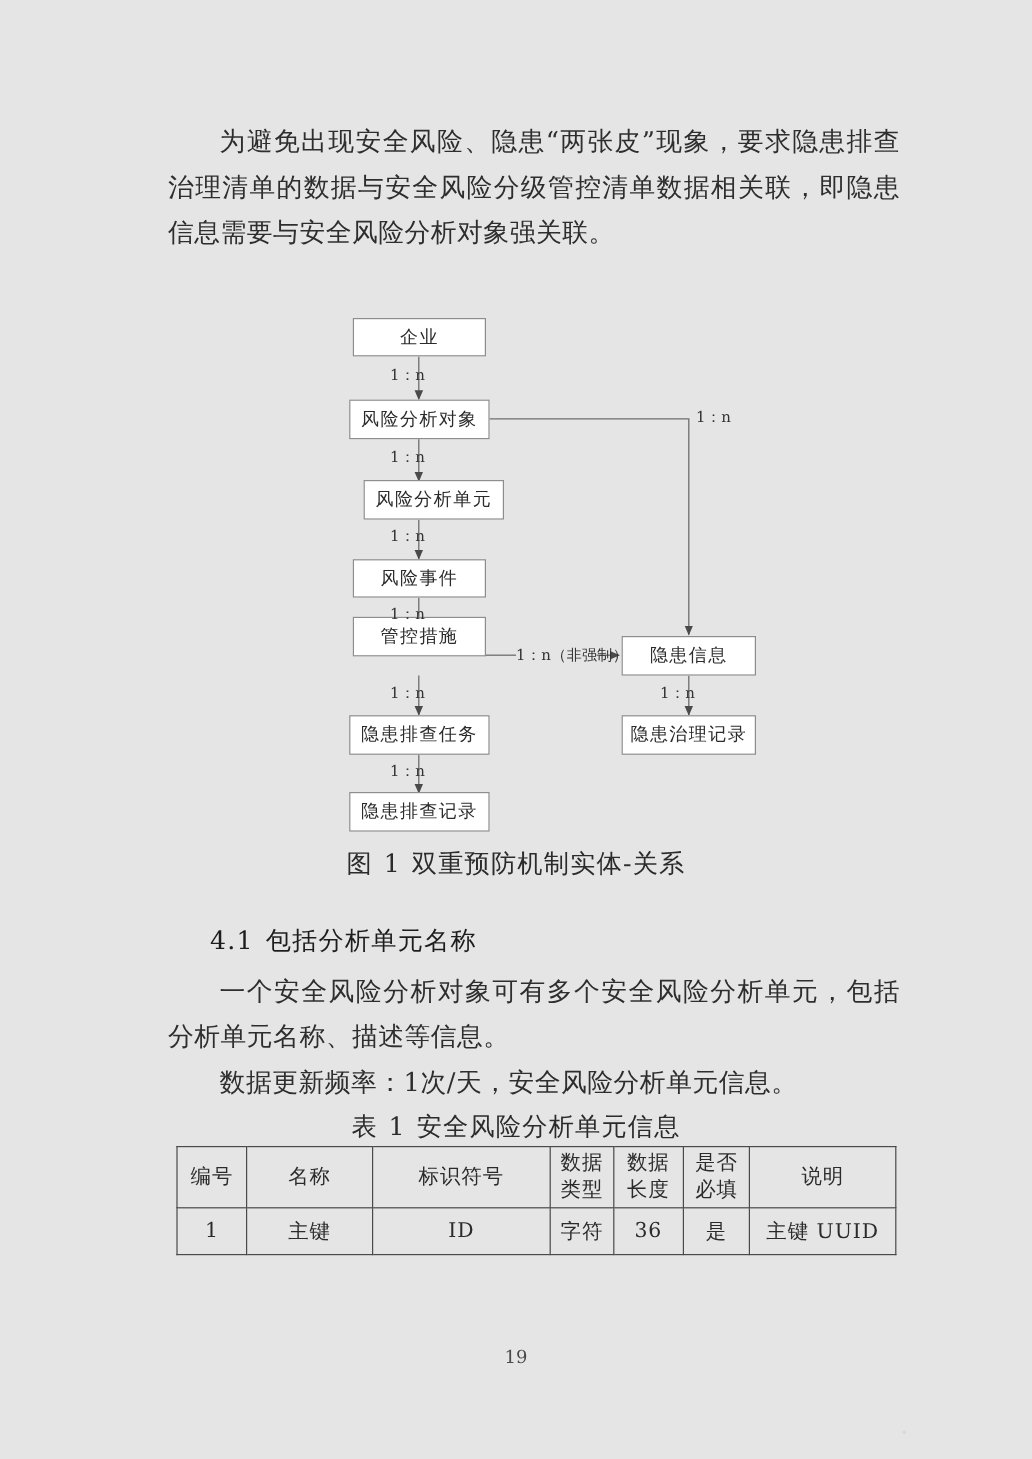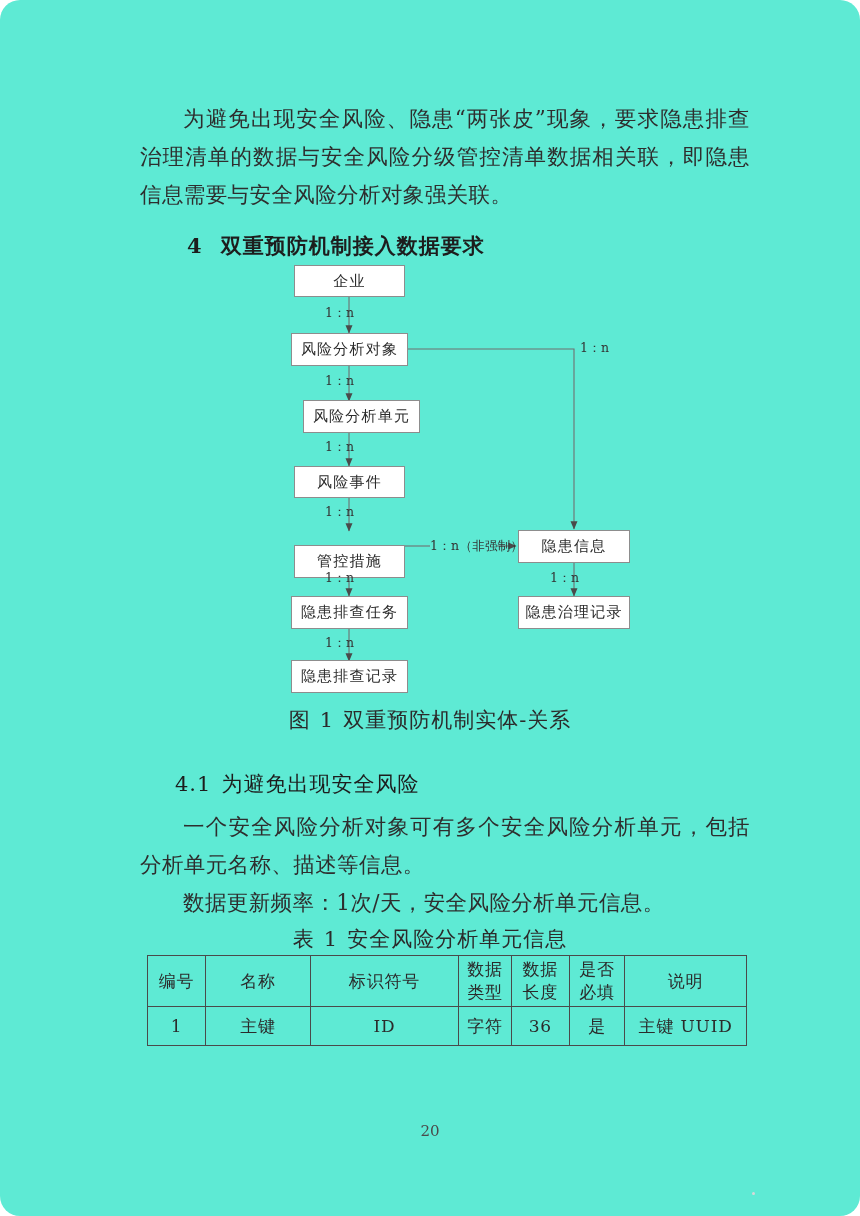--- a/index.html
+++ b/index.html
@@ -19,8 +19,7 @@
   .page {
     position: absolute;
     inset: 0;
-    background: #5eead4;
-    border-radius: 20px;
+    background: #e5e5e5;
   }
 
   

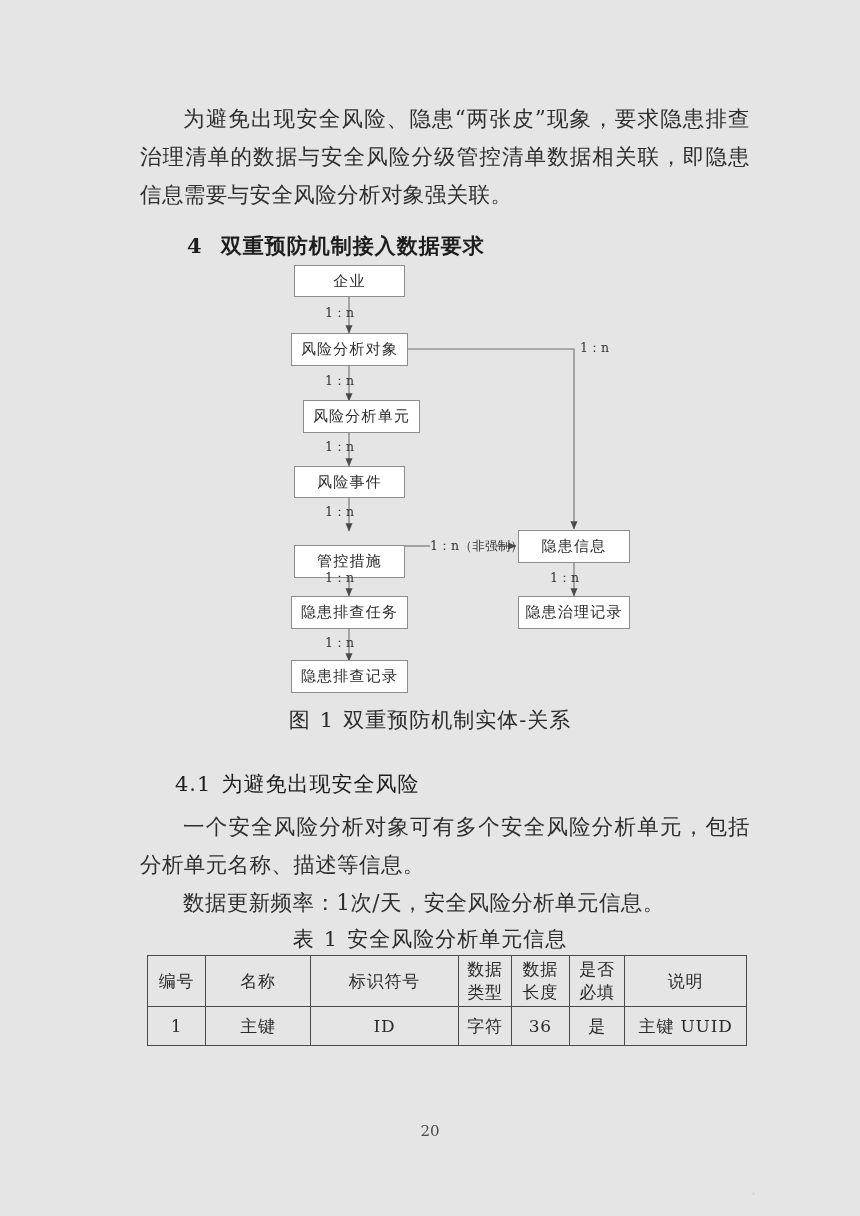--- a/index.html
+++ b/index.html
@@ -164,9 +164,6 @@
 
   <div class="para indent" style="top:100px;">为避免出现安全风险、隐患“两张皮”现象，要求隐患排查治理清单的数据与安全风险分级管控清单数据相关联，即隐患信息需要与安全风险分析对象强关联。</div>
 
-  <div class="heading h1">
-    <span class="heading-num">4</span><span class="gap"></span><span>双重预防机制接入数据要求</span>
-  </div>
 
   <div id="diagram">
 

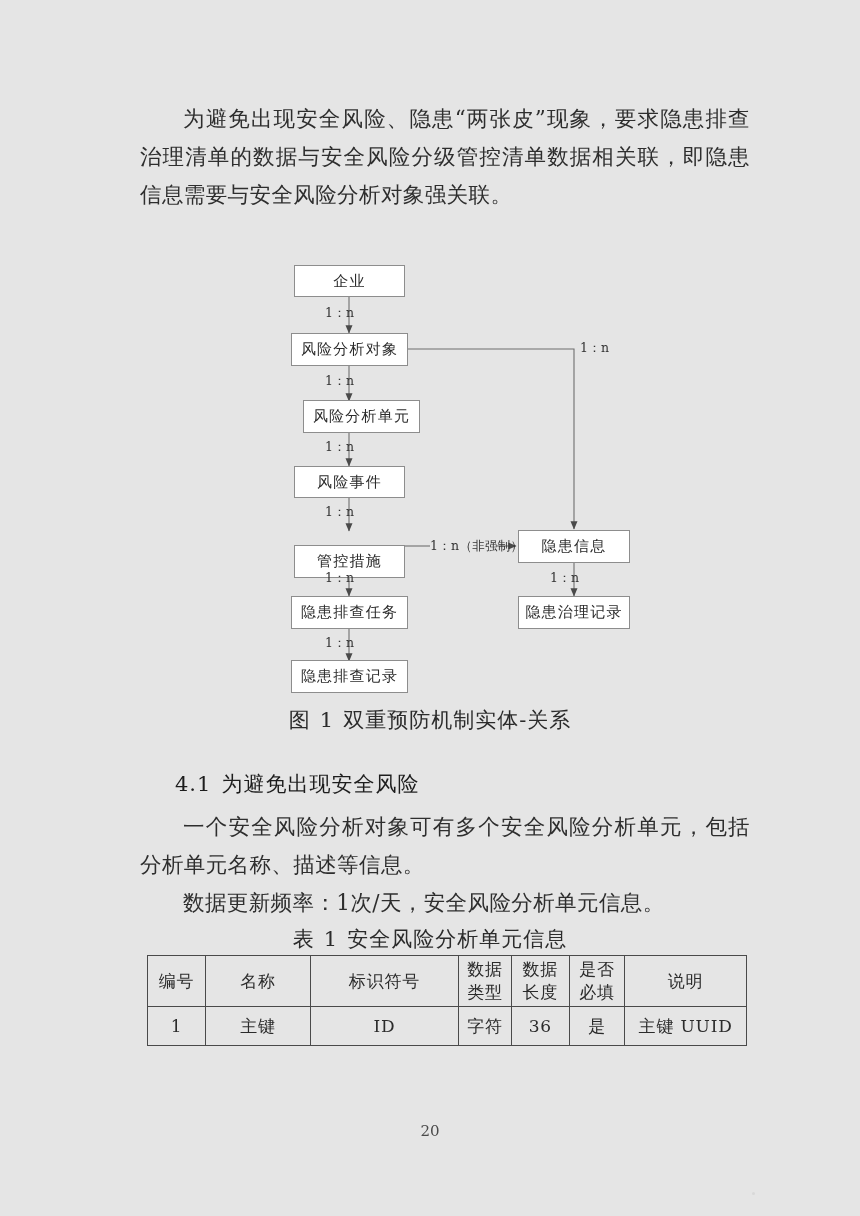--- a/index.html
+++ b/index.html
@@ -204,7 +204,7 @@
 
     <div class="node" style="left:294px; top:211px; width:111px; height:32px;">风险事件</div>
 
-    <div class="node" style="left:294px; top:290px; width:111px; height:33px;font-family:Liberation Mono, monospace;">管控措施</div>
+    <div class="node" style="left:294px; top:259px; width:111px; height:33px;font-family:Liberation Mono, monospace;">管控措施</div>
 
     <div class="node" style="left:291px; top:341px; width:117px; height:33px;text-align:center;">隐患排查任务</div>
 

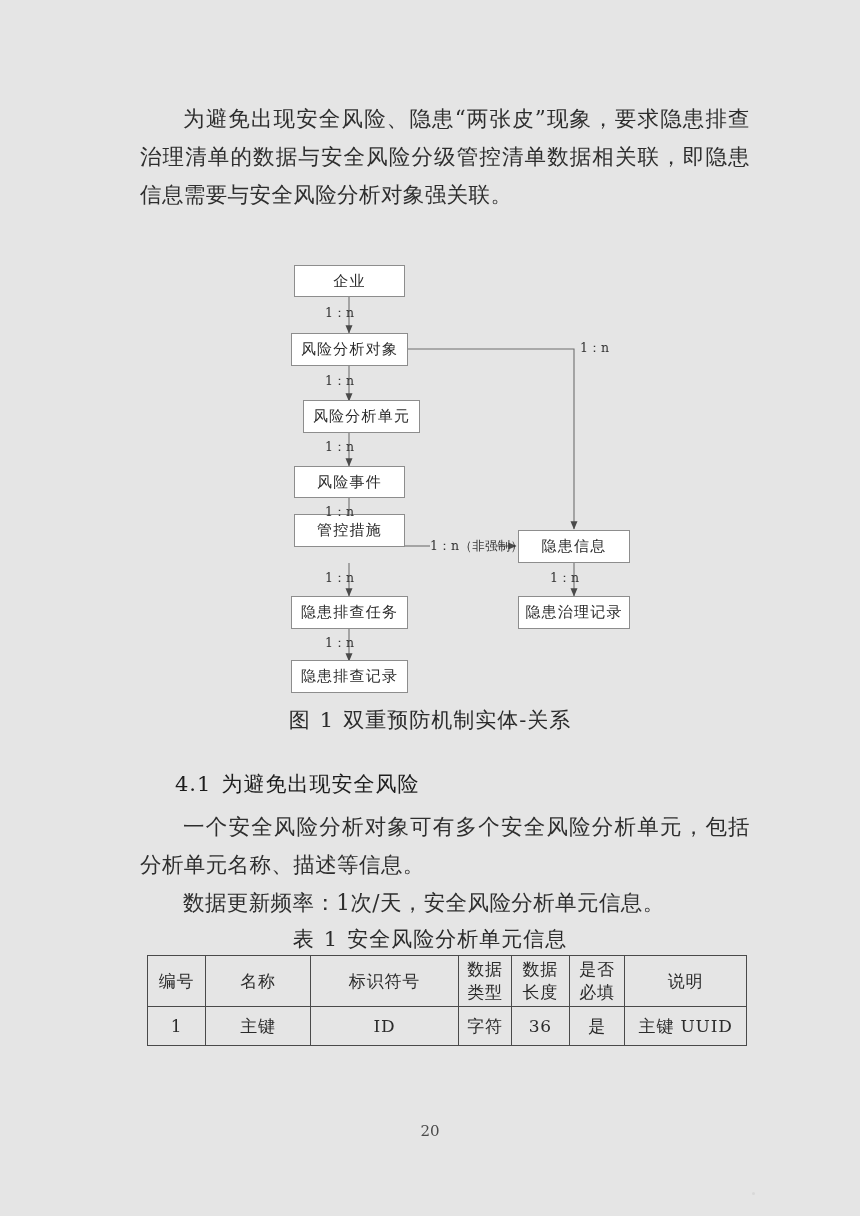--- a/index.html
+++ b/index.html
@@ -238,7 +238,7 @@
   </div>
 
   <div class="heading h2">
-    <span>4.1</span><span class="gap"></span><span>为避免出现安全风险</span>
+    <span>4.1</span><span class="gap"></span><span>包括分析单元名称</span>
   </div>
 
   <div class="para indent" style="top:808px;">一个安全风险分析对象可有多个安全风险分析单元，包括分析单元名称、描述等信息。</div>

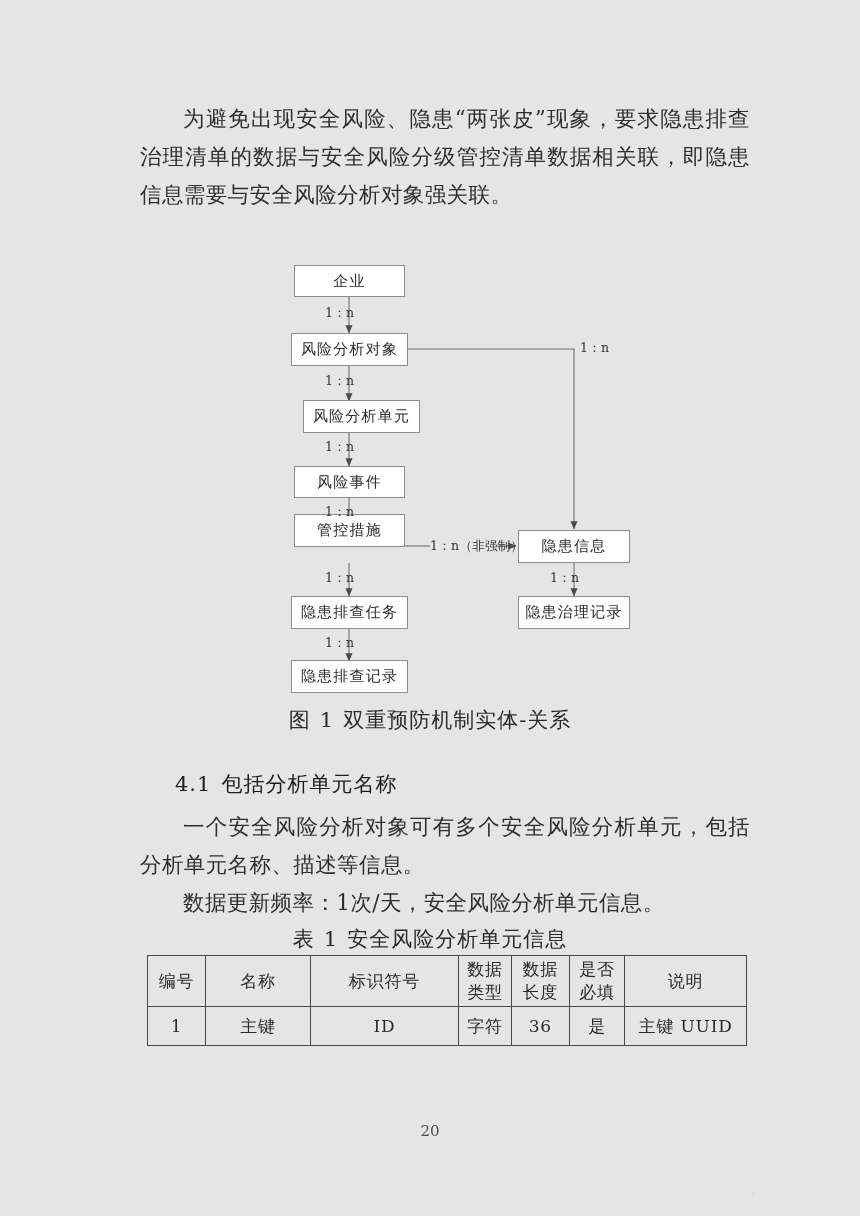--- a/index.html
+++ b/index.html
@@ -283,7 +283,7 @@
     </tbody>
   </table>
 
-  <div class="page-number">20</div>
+  <div class="page-number">19</div>
 
   <div class="scan-speck"></div>
 

